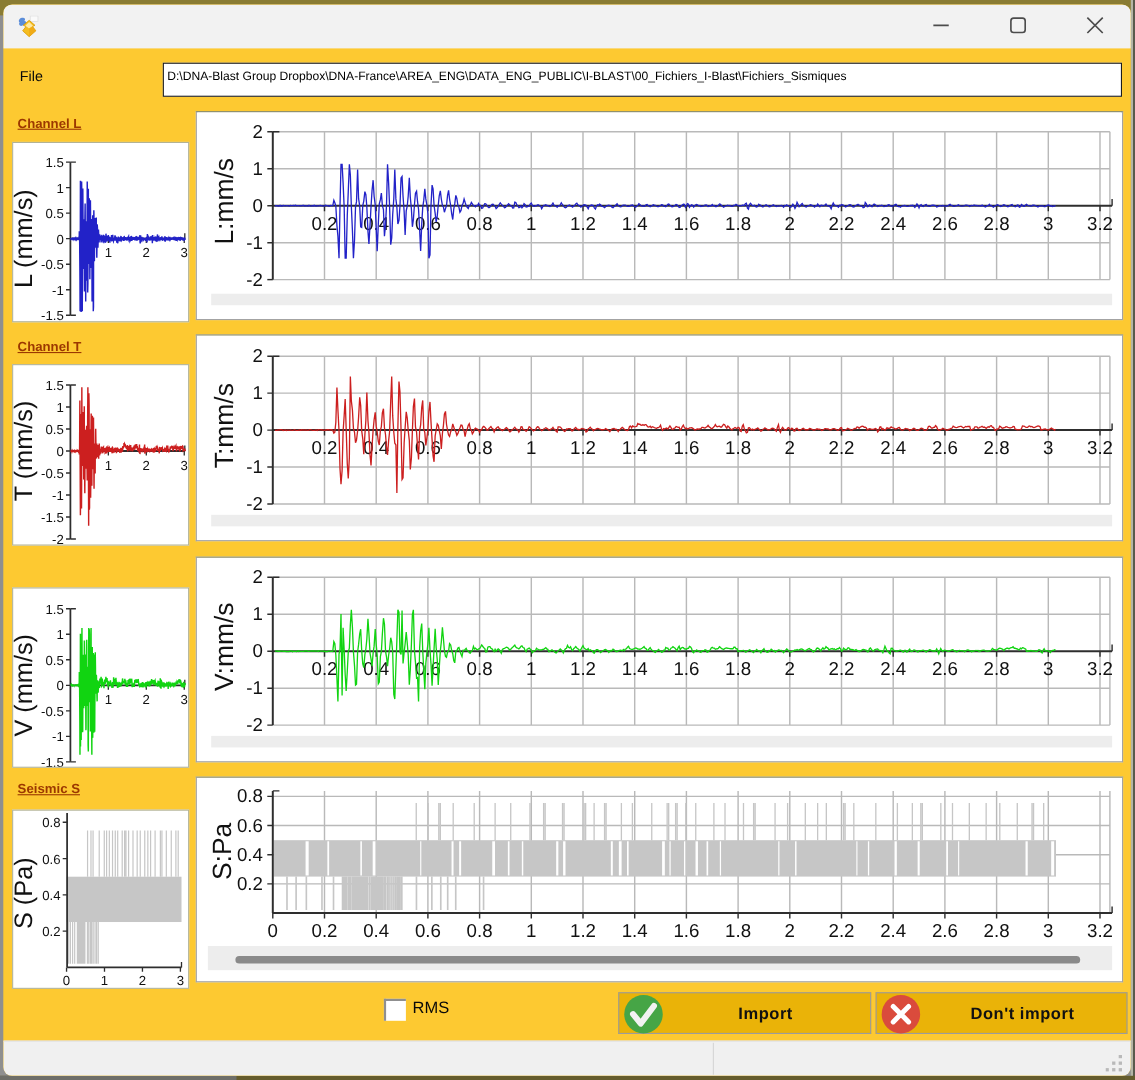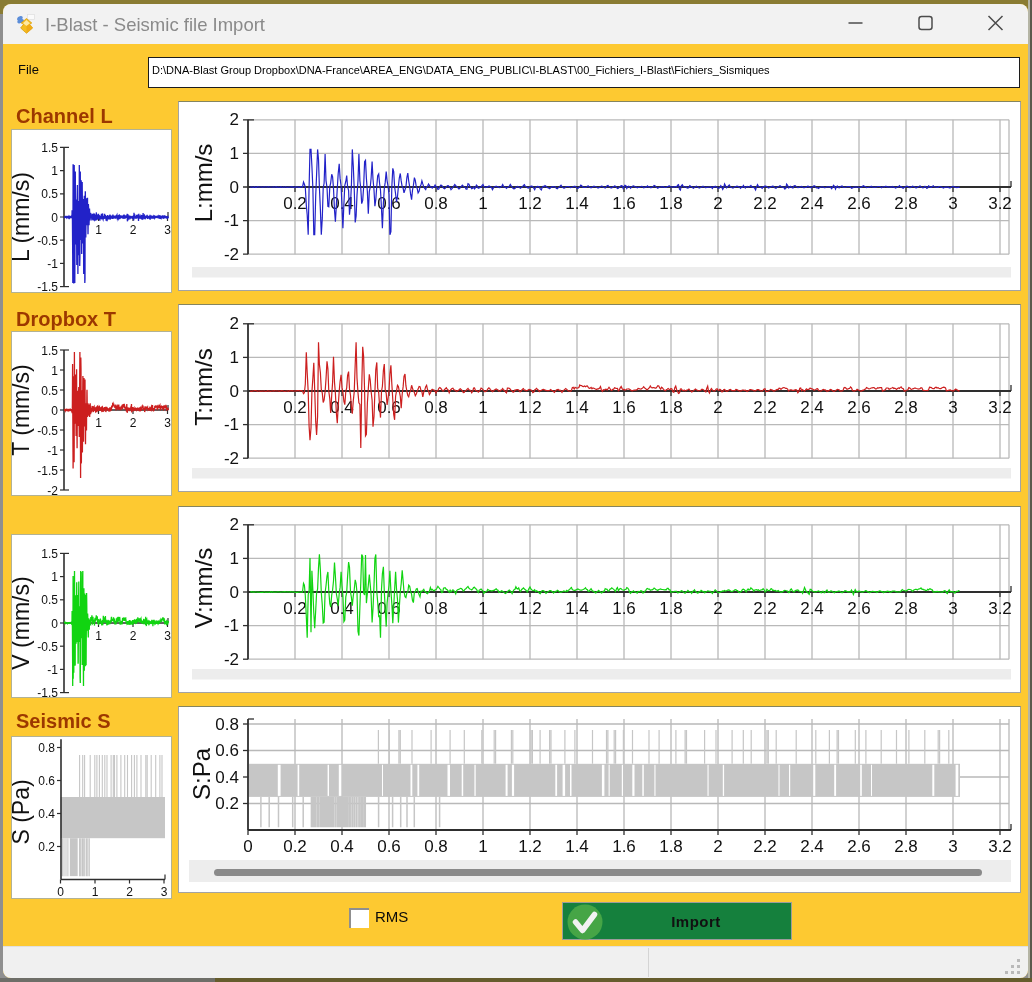--- a/index.html
+++ b/index.html
@@ -40,7 +40,6 @@
   <path d="M10.5 6 L14 9.3 L10.5 11.9 L7 9.3 Z" fill="#ffe9a0"></path>
   <path d="M13.6 10.2 L16.6 14 L10.5 19.3 L10.5 11.9 Z" fill="#efa816" opacity="0.85"></path>
 </svg>
-<span id="title">I-Blast - Seismic file Import</span>
 <svg class="winbtn" style="left:829px" width="46" height="40">
         <line x1="16.5" y1="19" x2="30.5" y2="19" stroke="#4c4c4c" stroke-width="1.5"></line>
       </svg>

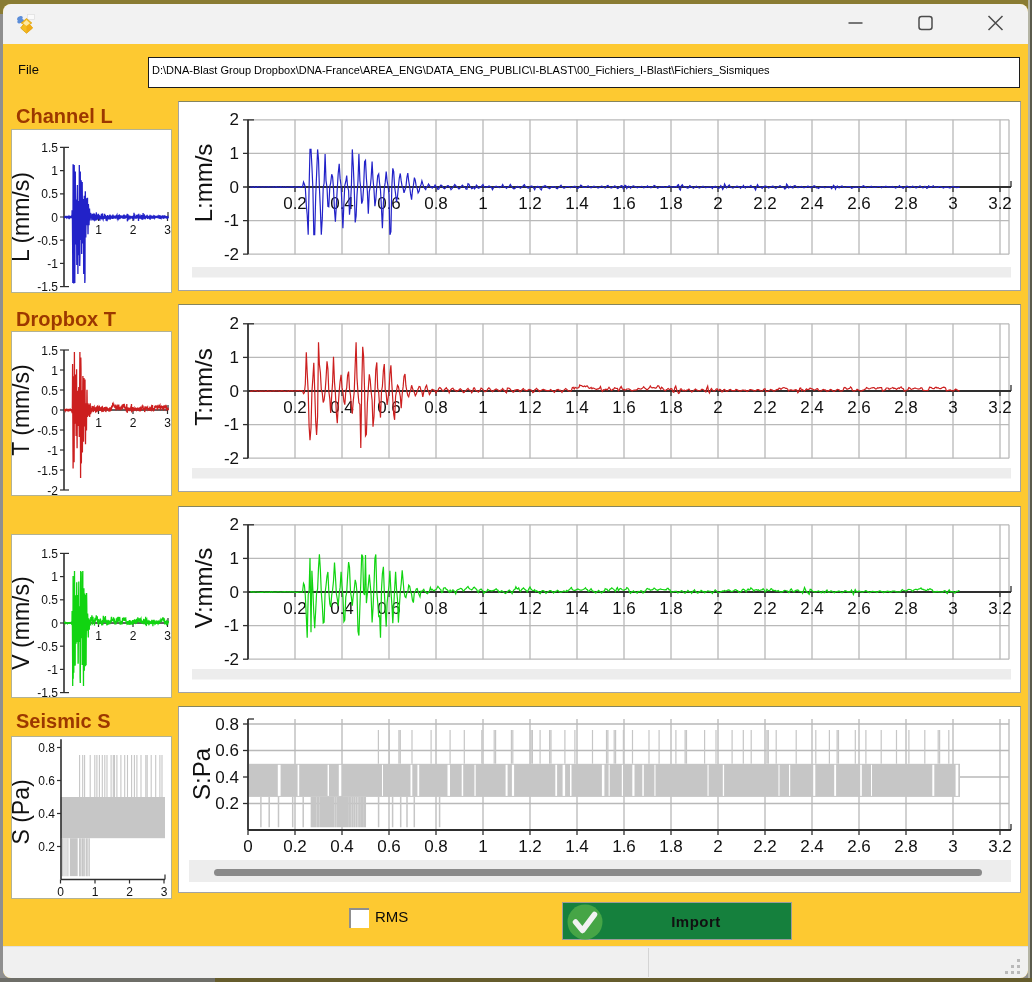--- a/index.html
+++ b/index.html
@@ -16,7 +16,7 @@
 #statusdiv { position:absolute; left:645px; top:944px; width:1px; height:29px; background:#d4d4d4; }
 .panel { position:absolute; background:#fff; border:1px solid #a3a3a3; border-top-color:#85855f; }
 .spanel { position:absolute; background:#fff; border:1px solid #b2b294; }
-.chlabel { position:absolute; left:13px; font-size:20px; font-weight:bold; color:#9c3800; }
+.chlabel { position:absolute; left:13px; font-size:12px; font-weight:bold; color:#9c3800;text-decoration:underline; }
 #filelabel { position:absolute; left:15px; top:58px; font-size:13px; color:#0a0a0a; }
 #filebox { position:absolute; left:145px; top:53px; width:872px; height:31px; background:#fff;
   border:1px solid #1c1c1c; overflow:hidden; }

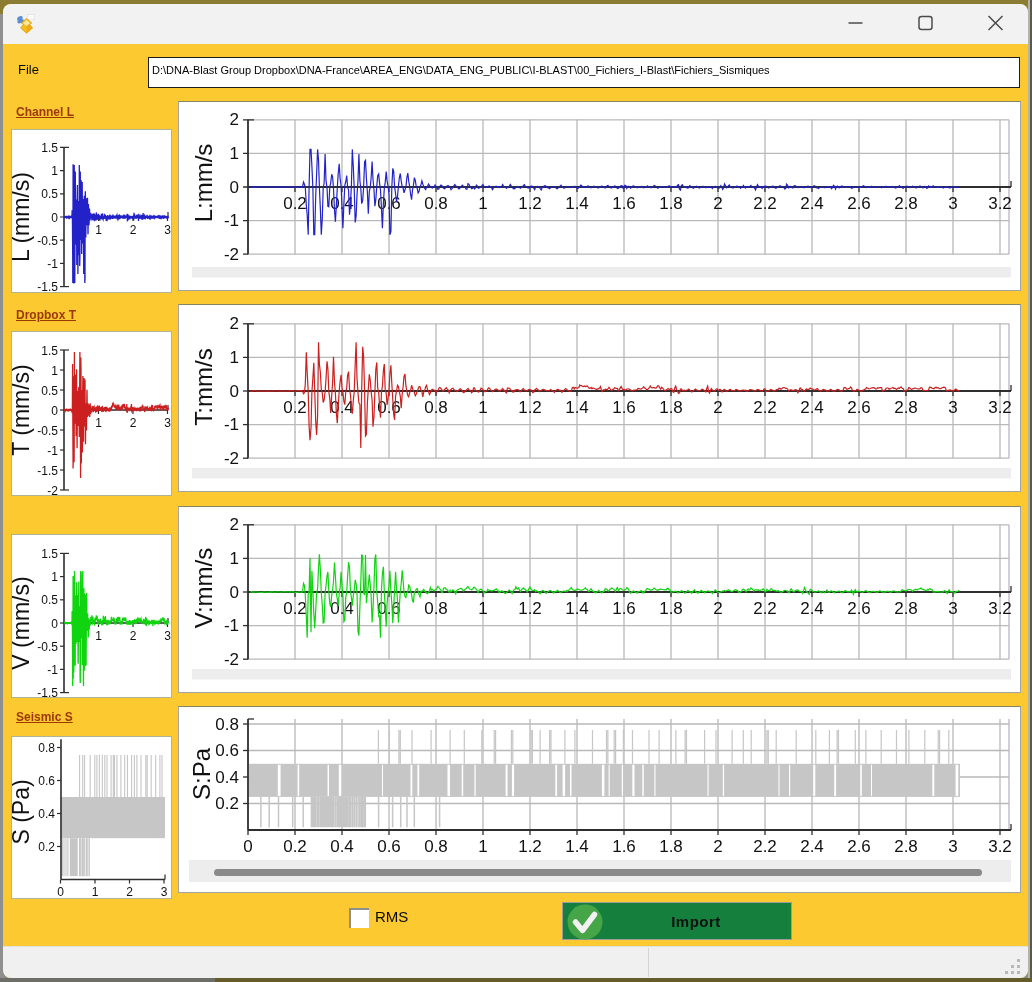--- a/index.html
+++ b/index.html
@@ -160,7 +160,7 @@
         <rect x="13" y="165" width="819" height="10.5" fill="#ededed"></rect>
       </svg>
     </div>
-    <div class="chlabel" style="top:304px">Dropbox T</div>
+    <div class="chlabel" style="top:304px">Channel T</div>
     <div class="spanel" style="left:8px;top:327px;width:161px;height:165px">
       <svg width="159" height="163" style="position:absolute;left:0;top:0">
         <line x1="52" y1="18.0" x2="52" y2="158.0" stroke="#2e2e2e" stroke-width="1.6"></line>

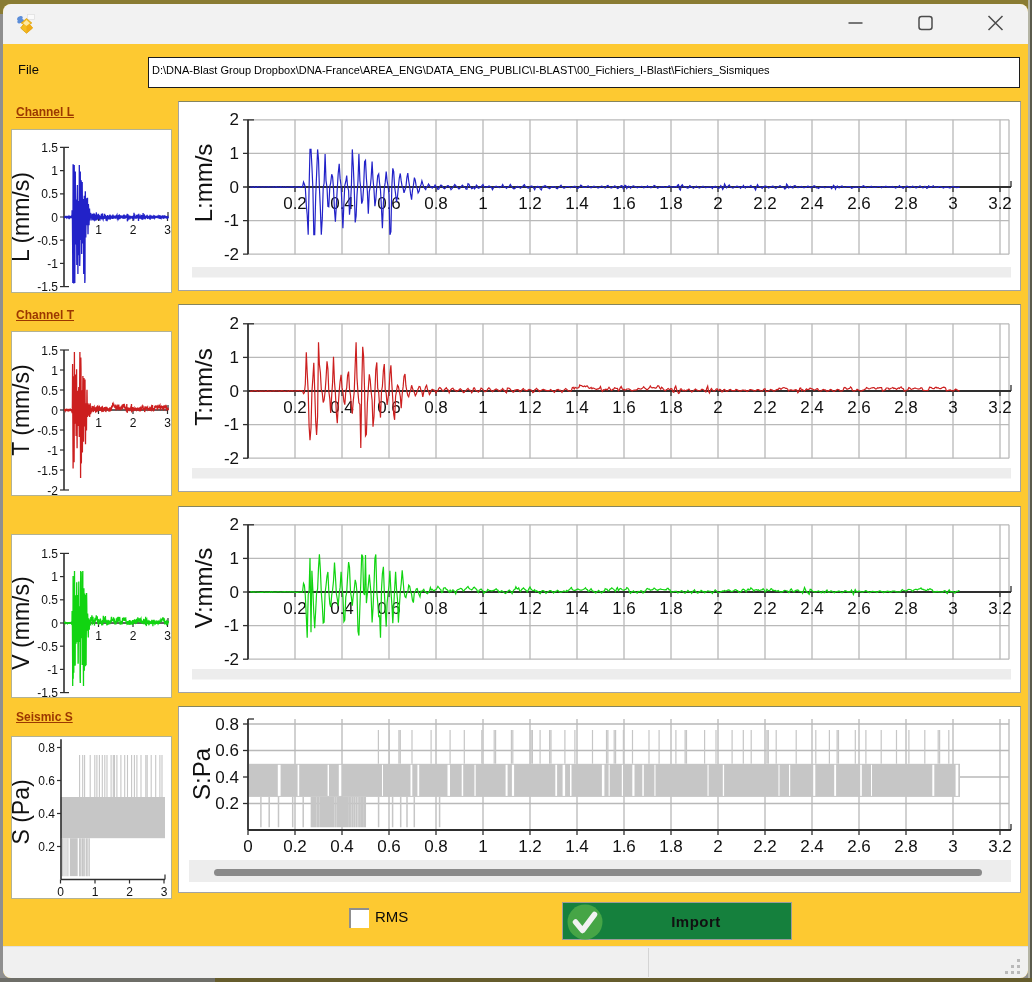--- a/index.html
+++ b/index.html
@@ -24,7 +24,7 @@
 #rmsbox { position:absolute; left:346px; top:904px; width:20px; height:20px; background:#fff;
   border-top:2px solid #8f8f8f; border-left:2px solid #8f8f8f; }
 #rmstext { position:absolute; left:372px; top:904px; font-size:15px; color:#0a0a0a; }
-.btn { position:absolute; top:898px; height:38px; background:#15803d; border:1px solid #9c9c9c; }
+.btn { position:absolute; top:898px; height:38px; background:#eab308; border:1px solid #9c9c9c; }
 .btntext { position:absolute; left:38px; width:calc(100% - 38px); text-align:center; top:10px; font-size:15px;
   font-weight:bold; color:#111; letter-spacing:0.5px; }
 </style></head><body>

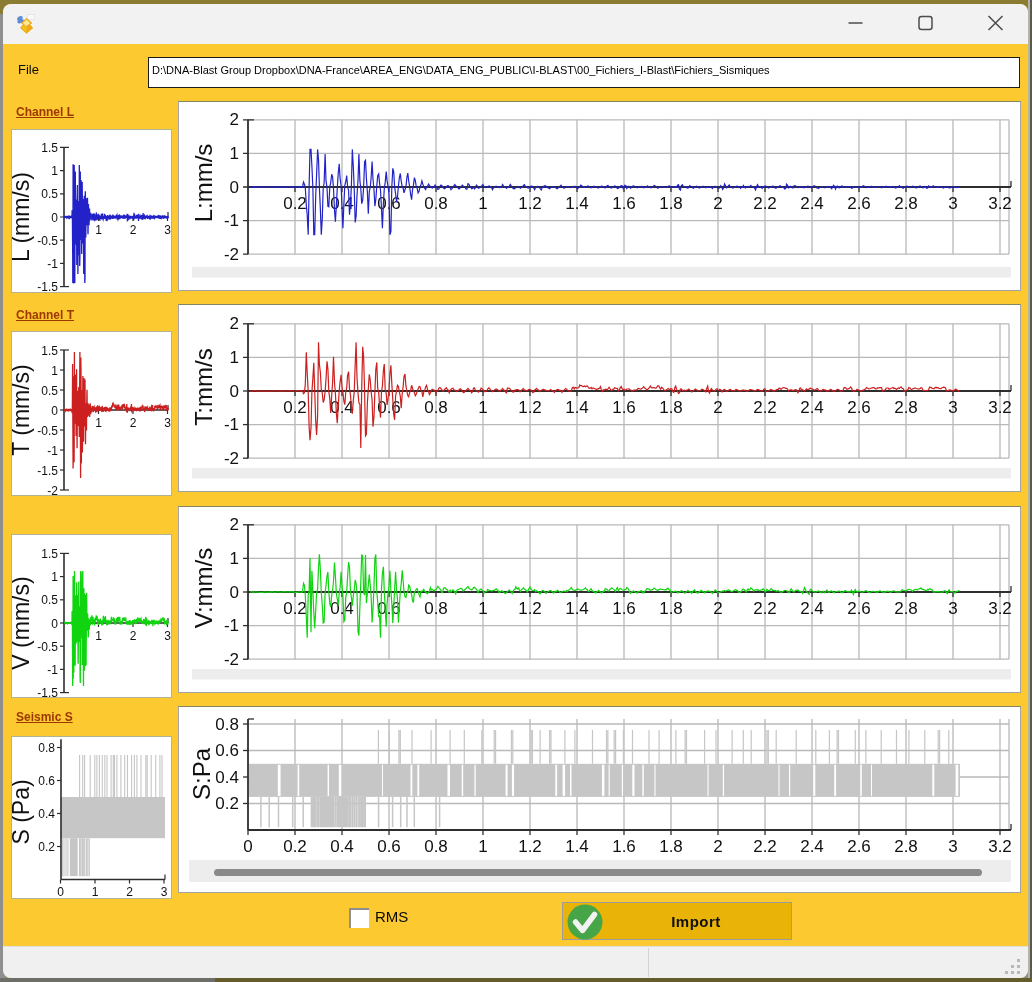--- a/index.html
+++ b/index.html
@@ -520,6 +520,13 @@
 </svg>
 <div class="btntext">Import</div>
     </div>
+<div class="btn" style="left:793px;width:229px">
+<svg style="position:absolute;left:4px;top:1px" width="36" height="36" viewBox="0 0 36 36">
+<circle cx="18" cy="18" r="17.5" fill="#da4b3c"></circle>
+<path d="M11 11 L25 25 M25 11 L11 25" stroke="#fff" stroke-width="4.5" fill="none" stroke-linecap="round"></path>
+</svg>
+<div class="btntext">Don't import</div>
+    </div>
 <div id="statusbar"></div>
     <div id="statusdiv"></div>
 <svg style="position:absolute;left:1002px;top:955px" width="18" height="18">

